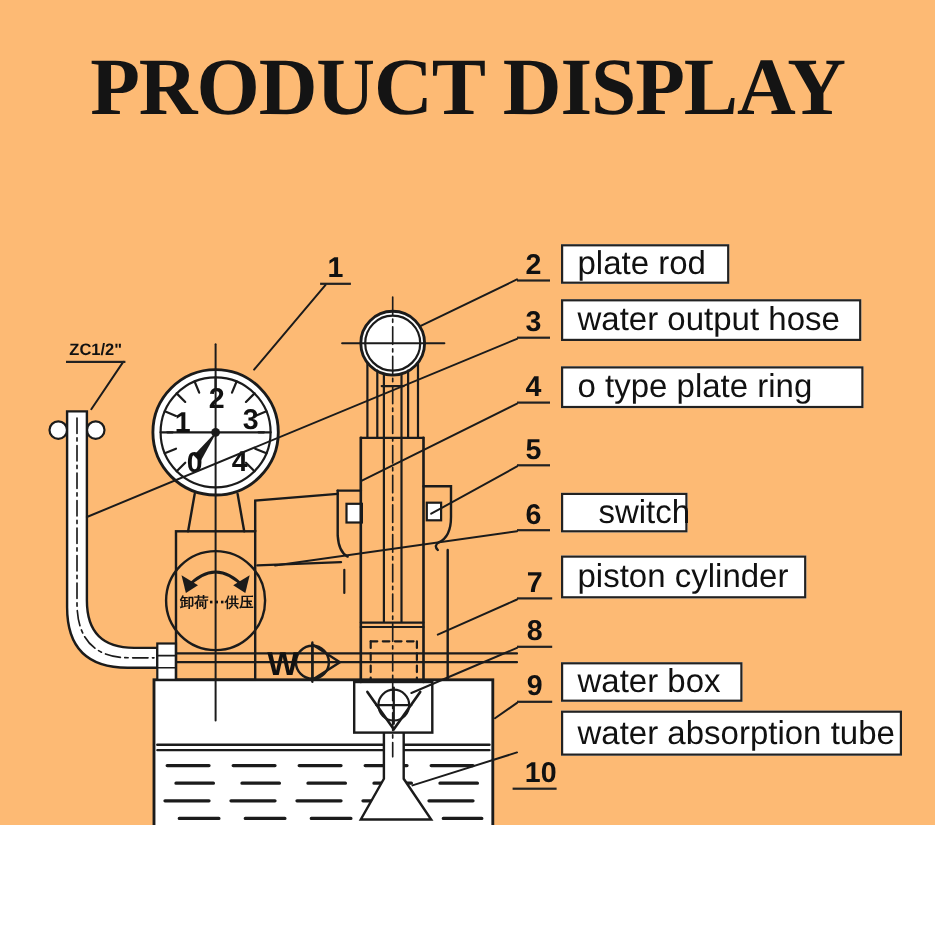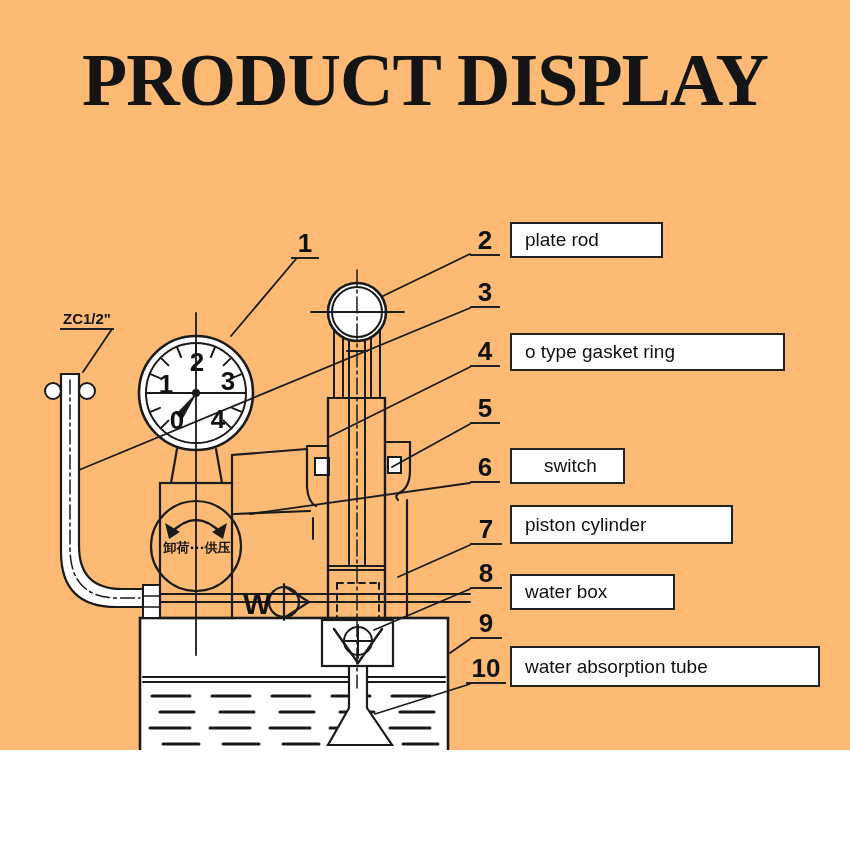--- a/index.html
+++ b/index.html
@@ -9,7 +9,7 @@
          font-family:"Liberation Serif",serif;font-weight:bold;font-size:74px;
          letter-spacing:-1px;color:#141414;white-space:nowrap;}
   .labelbox{position:absolute;border:2px solid #222;background:#fff;box-sizing:border-box;
-            font-size:19px;color:#111;padding-left:13px;display:flex;align-items:center;
+            font-size:30px;color:#111;padding-left:13px;display:flex;align-items:center;
             white-space:nowrap;}
   .labelbox.center{justify-content:center;padding-left:0;}
   .num{position:absolute;font-weight:bold;font-size:26px;line-height:28px;height:28px;

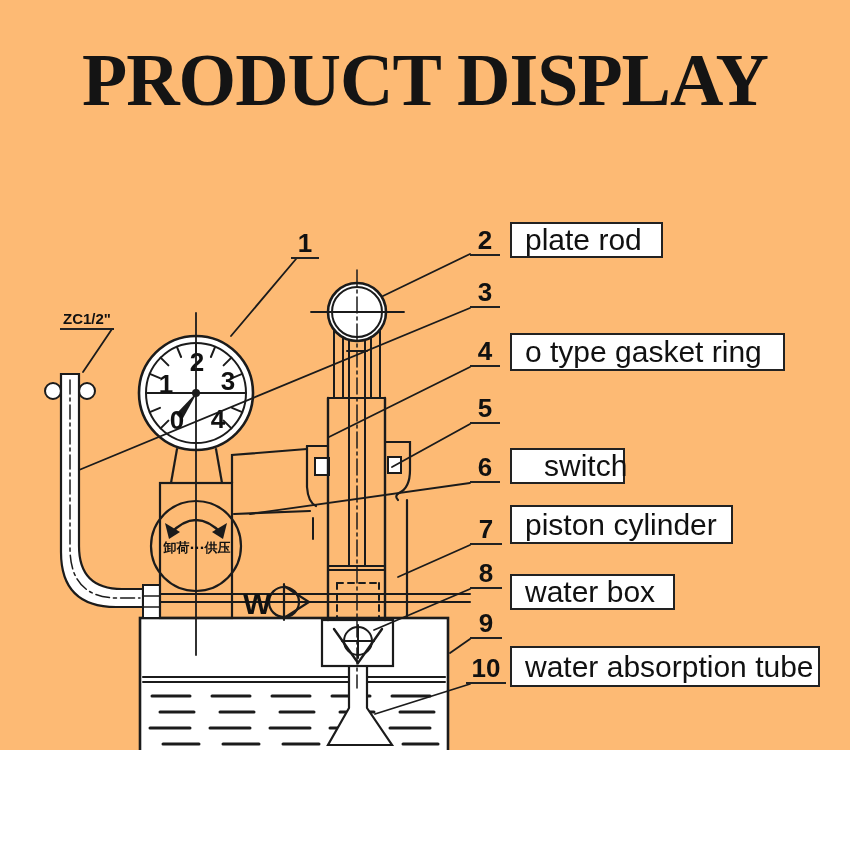--- a/index.html
+++ b/index.html
@@ -182,6 +182,7 @@
   <div class="labelbox" style="left:510px;top:222px;width:153px;height:36px;">plate rod</div>
 
   <div class="num" style="left:470px;top:278px;width:30px;">3</div>
+  <div class="labelbox" style="left:510px;top:272px;width:273px;height:38px;">water output hose</div>
 
   <div class="num" style="left:470px;top:337px;width:30px;">4</div>
   <div class="labelbox" style="left:510px;top:333px;width:275px;height:38px;">o type gasket ring</div>

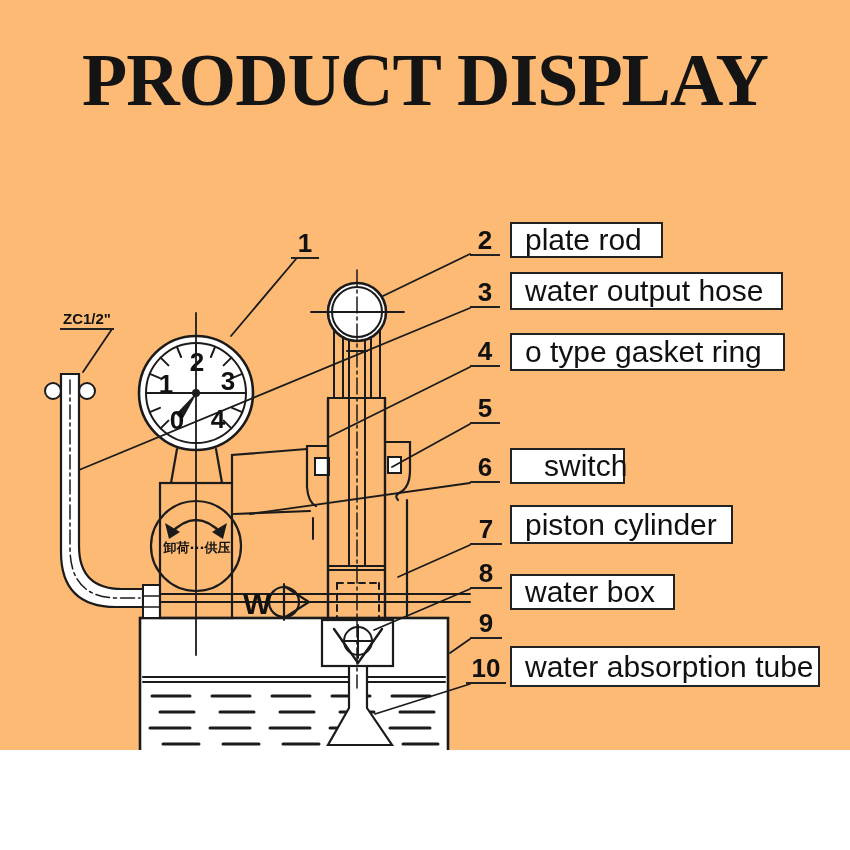--- a/index.html
+++ b/index.html
@@ -185,7 +185,7 @@
   <div class="labelbox" style="left:510px;top:272px;width:273px;height:38px;">water output hose</div>
 
   <div class="num" style="left:470px;top:337px;width:30px;">4</div>
-  <div class="labelbox" style="left:510px;top:333px;width:275px;height:38px;">o type gasket ring</div>
+  <div class="labelbox" style="left:510px;top:333px;width:275px;height:38px;">o type plate ring</div>
 
   <div class="num" style="left:470px;top:394px;width:30px;">5</div>
 

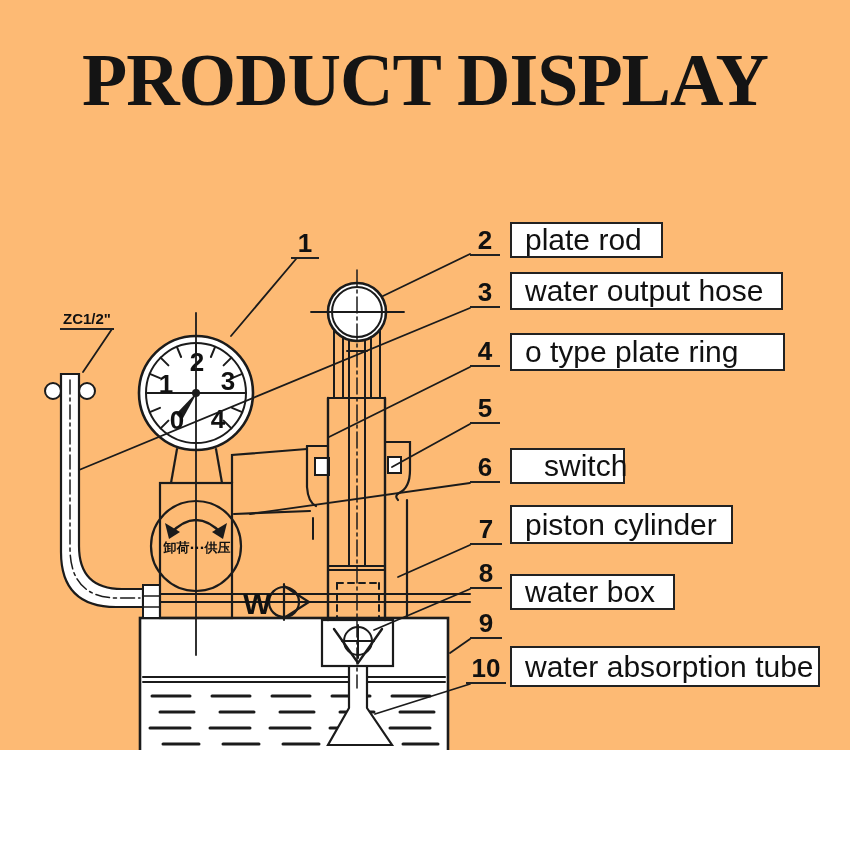--- a/index.html
+++ b/index.html
@@ -198,7 +198,7 @@
   <div class="num" style="left:470px;top:559px;width:32px;">8</div>
 
   <div class="num" style="left:470px;top:609px;width:32px;">9</div>
-  <div class="labelbox" style="left:510px;top:574px;width:165px;height:36px;">water box</div>
+  <div class="labelbox" style="left:510px;top:602px;width:165px;height:36px;">water box</div>
 
   <div class="num" style="left:466px;top:654px;width:40px;">10</div>
   <div class="labelbox" style="left:510px;top:646px;width:310px;height:41px;">water absorption tube</div>

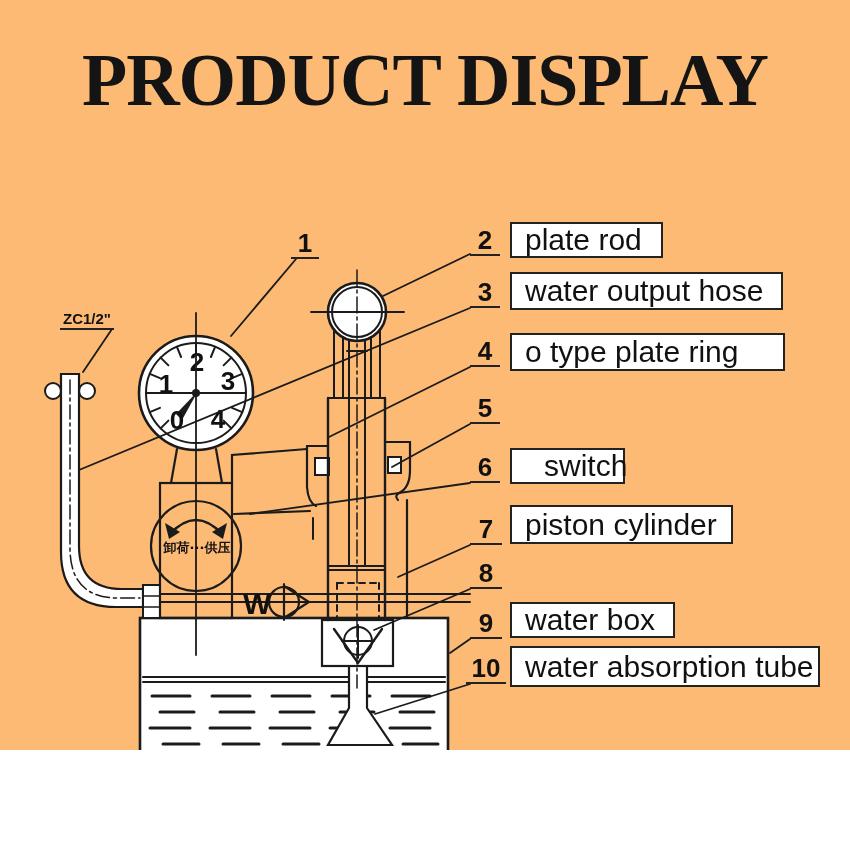--- a/index.html
+++ b/index.html
@@ -200,7 +200,7 @@
   <div class="num" style="left:470px;top:609px;width:32px;">9</div>
   <div class="labelbox" style="left:510px;top:602px;width:165px;height:36px;">water box</div>
 
-  <div class="num" style="left:466px;top:654px;width:40px;">10</div>
+  <div class="num" style="left:466px;top:688px;width:40px;text-align:right;">10</div>
   <div class="labelbox" style="left:510px;top:646px;width:310px;height:41px;">water absorption tube</div>
 
 </div>

